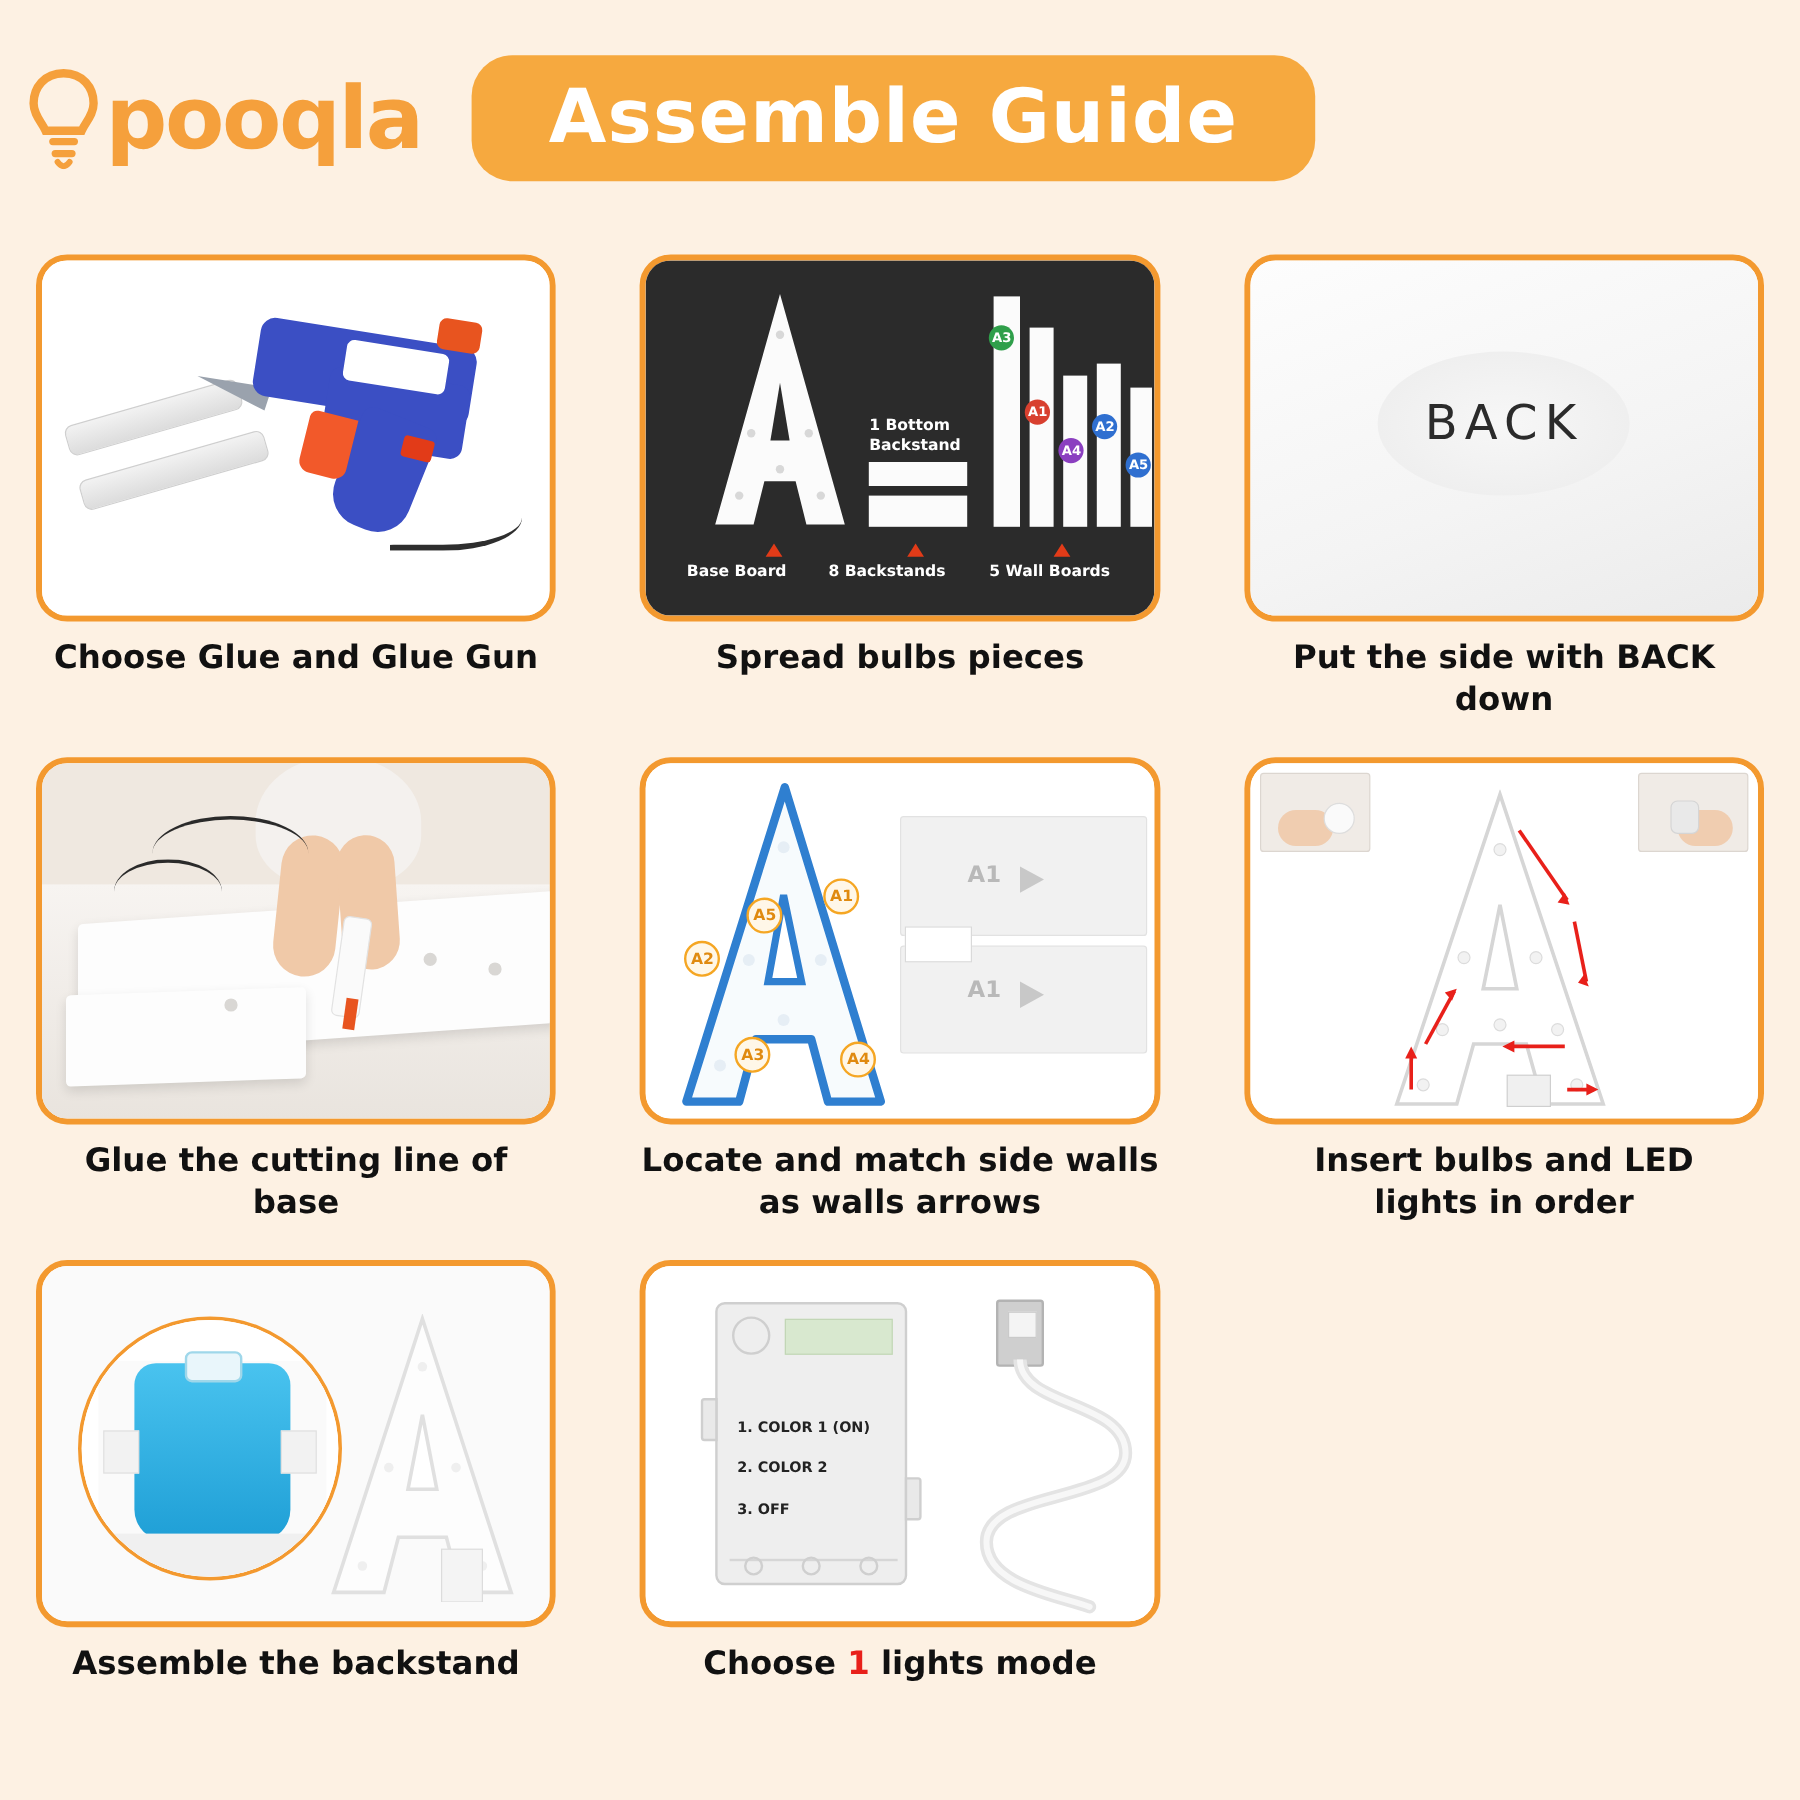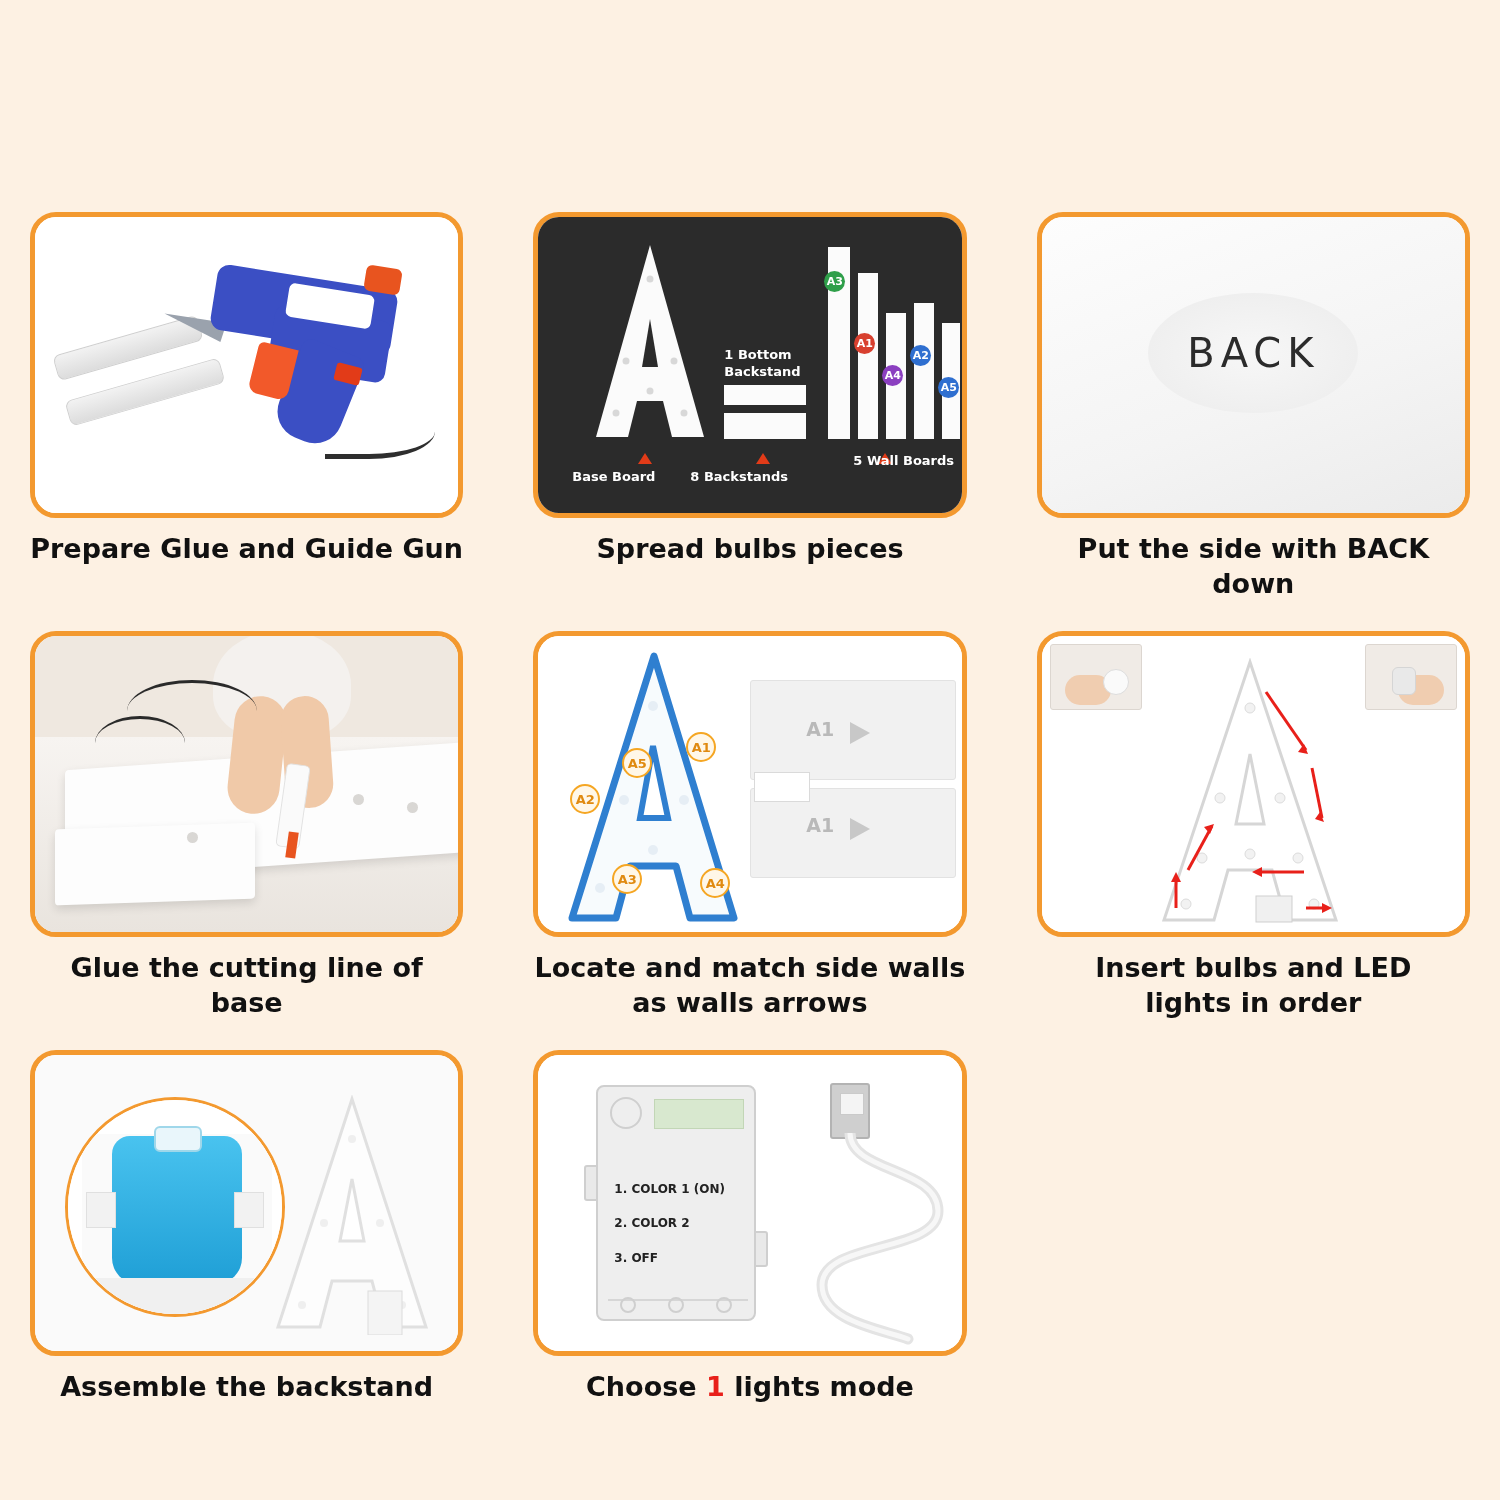--- a/index.html
+++ b/index.html
@@ -287,6 +287,20 @@
 
 <div class="page">
 
+  <div class="header">
+    <div class="logo">
+      <div class="logo-bulb">
+        <svg width="62" height="86" viewBox="0 0 62 86">
+          <path d="M31 6 C15 6 6 18 6 31 C6 41 13 47 16 54 L46 54 C49 47 56 41 56 31 C56 18 47 6 31 6 Z" fill="none" stroke="#f5a03c" stroke-width="7"></path>
+          <rect x="19" y="60" width="24" height="6" rx="3" fill="#f5a03c"></rect>
+          <rect x="21" y="70" width="20" height="6" rx="3" fill="#f5a03c"></rect>
+          <path d="M26 80 q5 7 10 0" fill="none" stroke="#f5a03c" stroke-width="5" stroke-linecap="round"></path>
+        </svg>
+      </div>
+      <div class="logo-text">pooqla</div>
+    </div>
+    <div class="title-pill">Assemble Guide</div>
+  </div>
 
   <div class="grid">
 

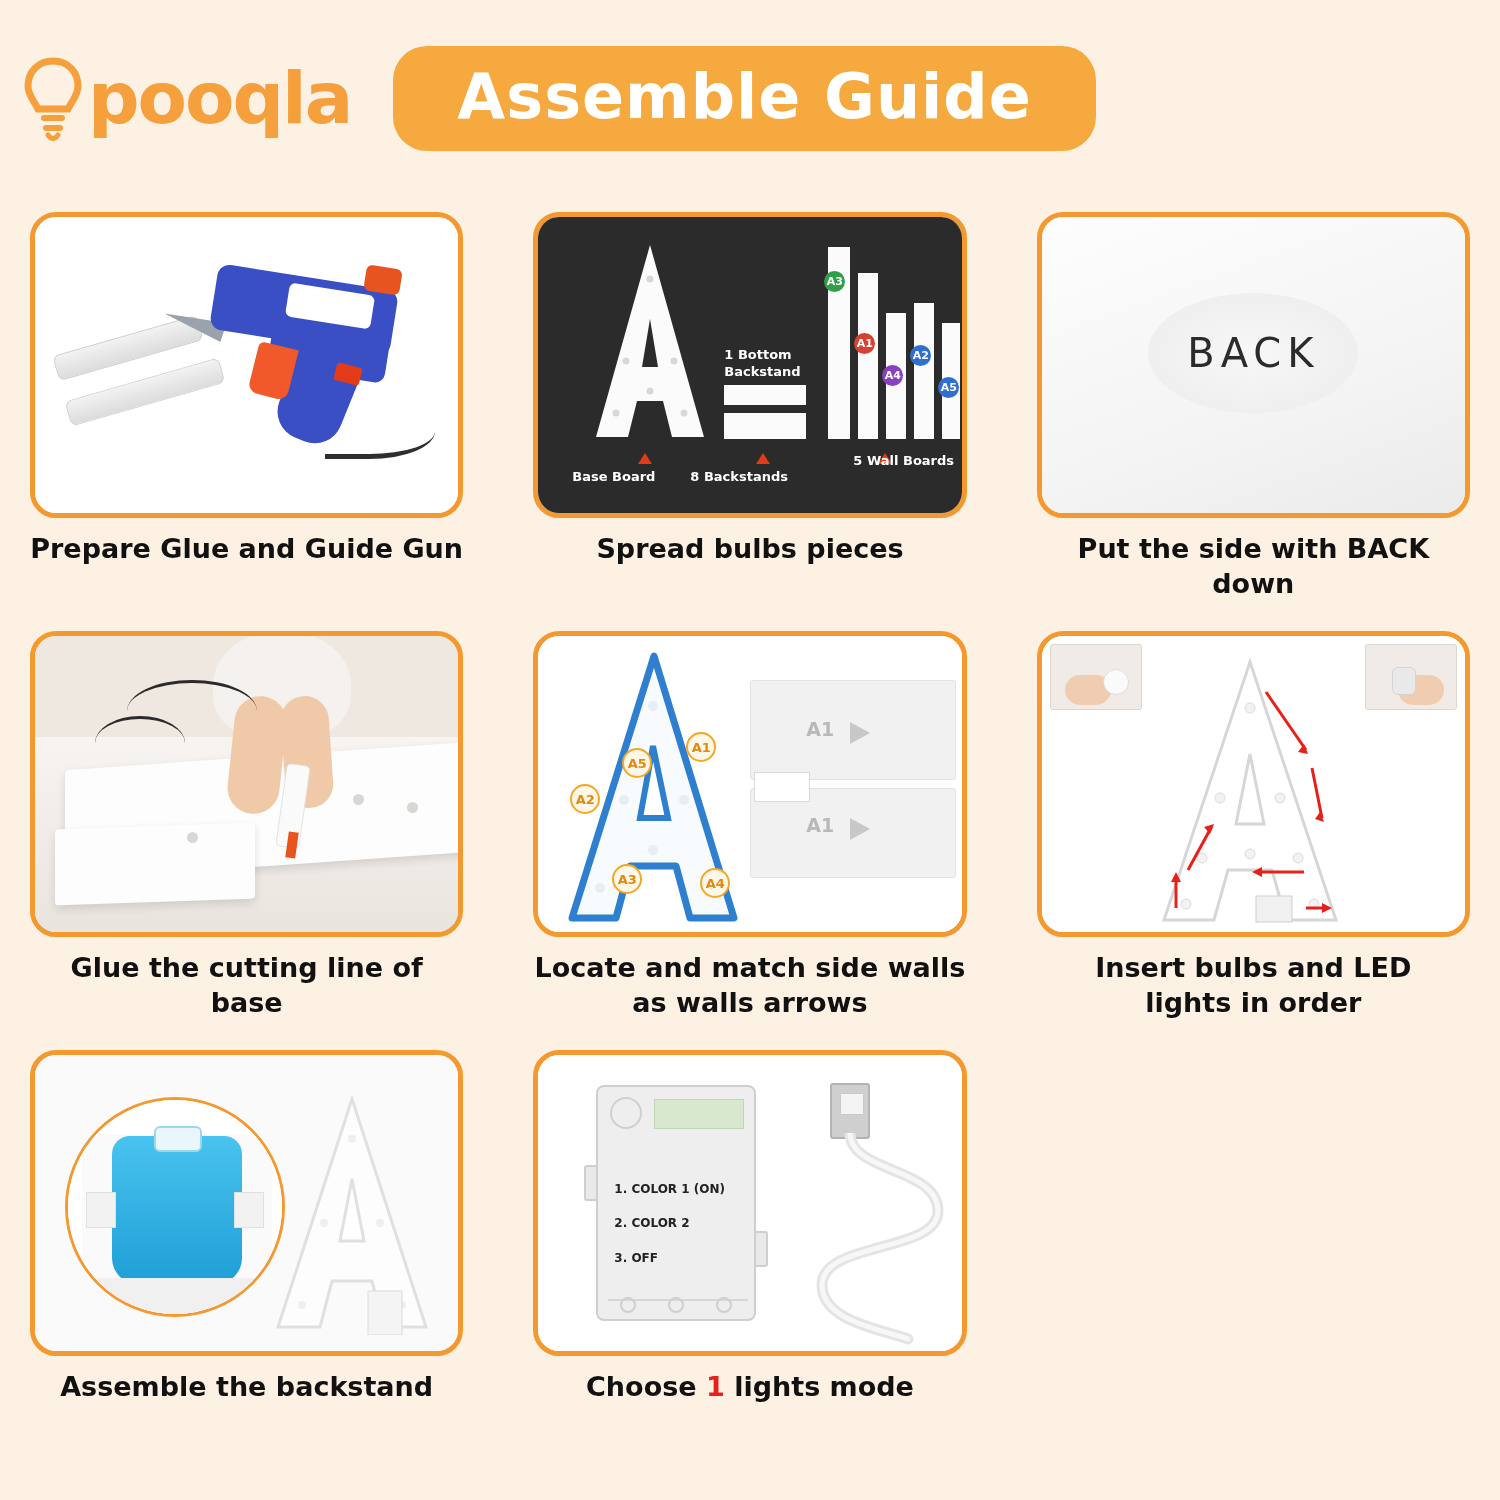--- a/index.html
+++ b/index.html
@@ -362,7 +362,7 @@
 
         <div class="blabel" style="left:34px; top:252px;">Base Board</div>
         <div class="blabel" style="left:152px; top:252px;">8 Backstands</div>
-        <div class="blabel" style="left:286px; top:236px;margin-left:29px;">5 Wall Boards</div>
+        <div class="blabel" style="left:286px; top:252px;">5 Wall Boards</div>
       </div>
       <div class="caption">Spread bulbs pieces</div>
     </div>

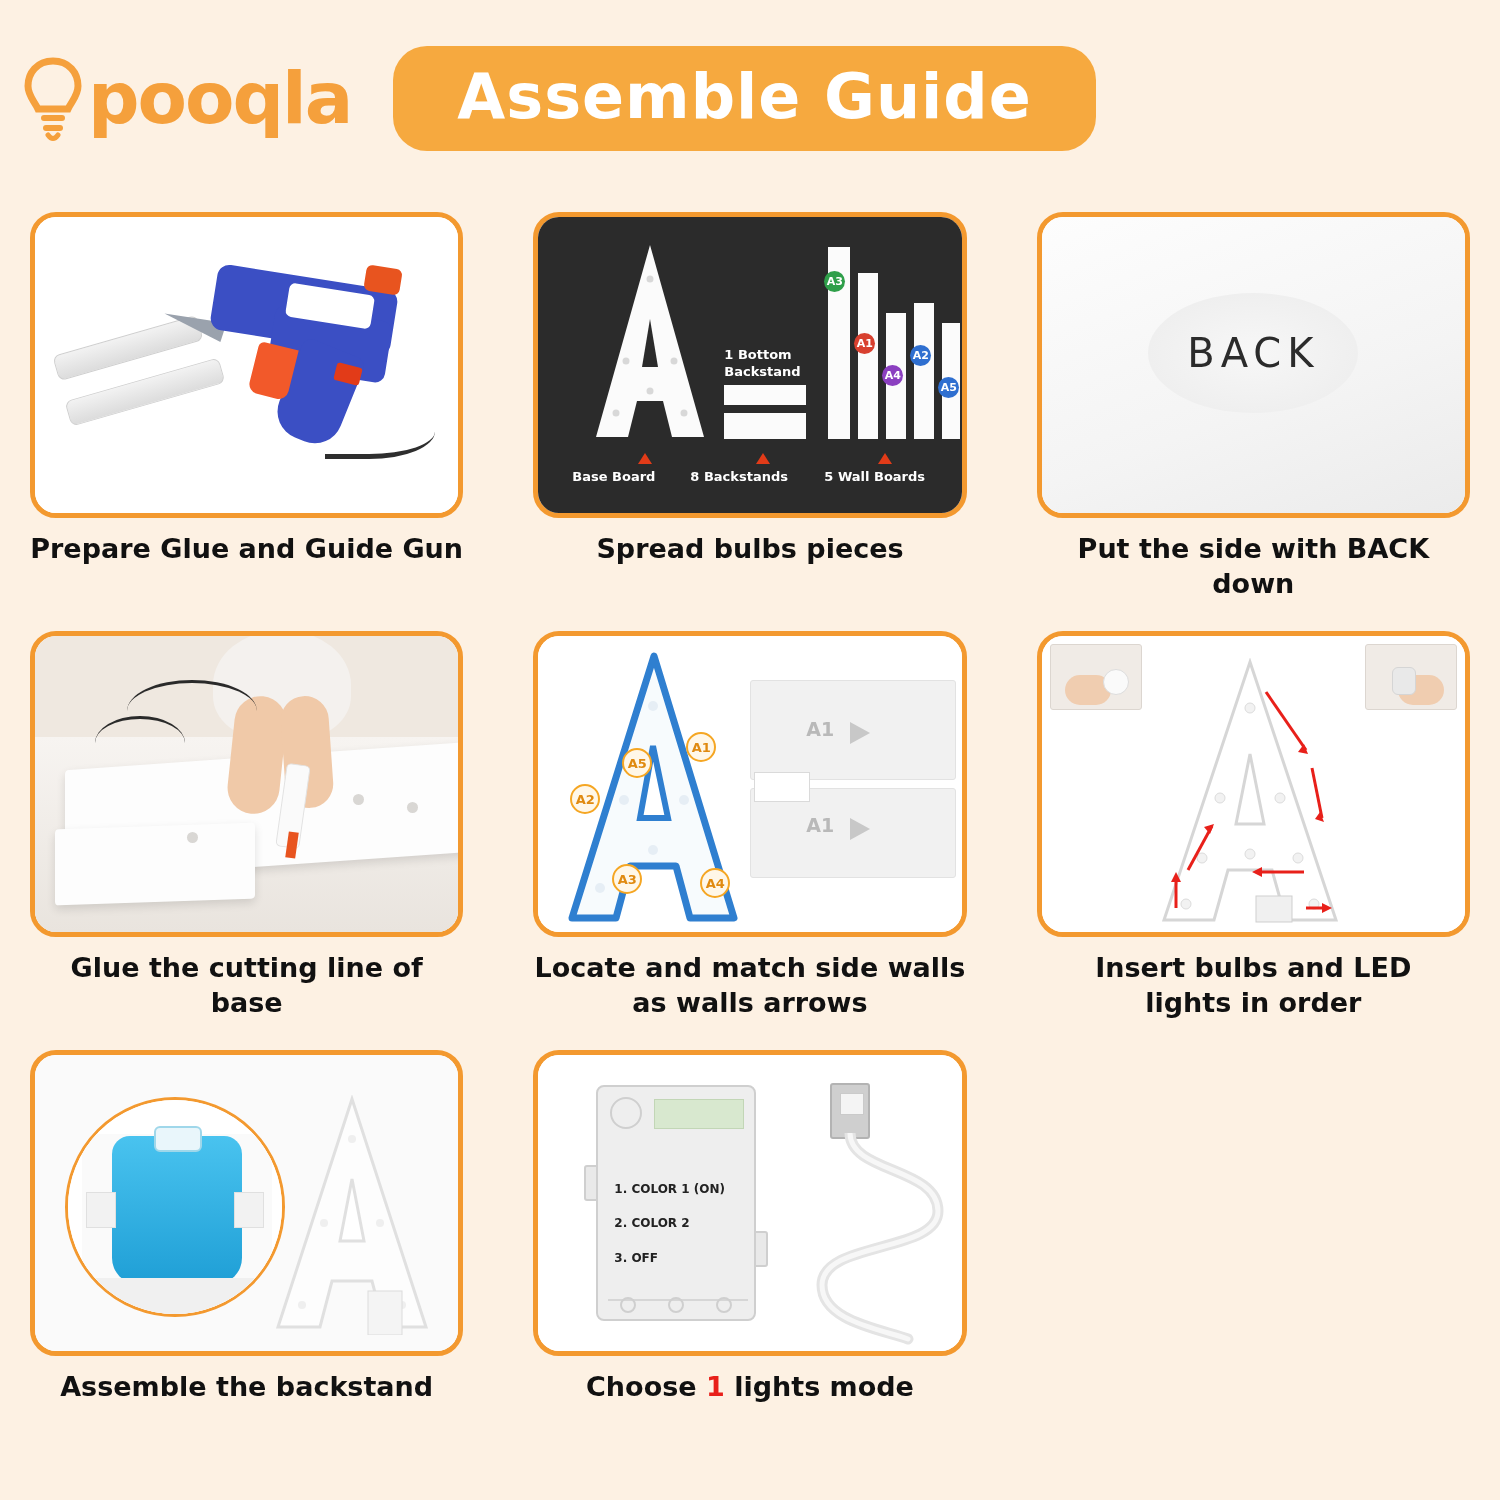--- a/index.html
+++ b/index.html
@@ -320,7 +320,7 @@
         <div class="gun-body" style="left:330px; top:50px; width:36px; height:26px; background:#e8541f; border-radius:6px; transform:rotate(9deg);"></div>
         <div class="gun-cord" style="left:290px; top:196px; width:110px; height:46px; border-bottom-width:5px;"></div>
       </div>
-      <div class="caption">Prepare Glue and Guide Gun</div>
+      <div class="caption">Choose Glue and Glue Gun</div>
     </div>
 
     <div class="cell">

